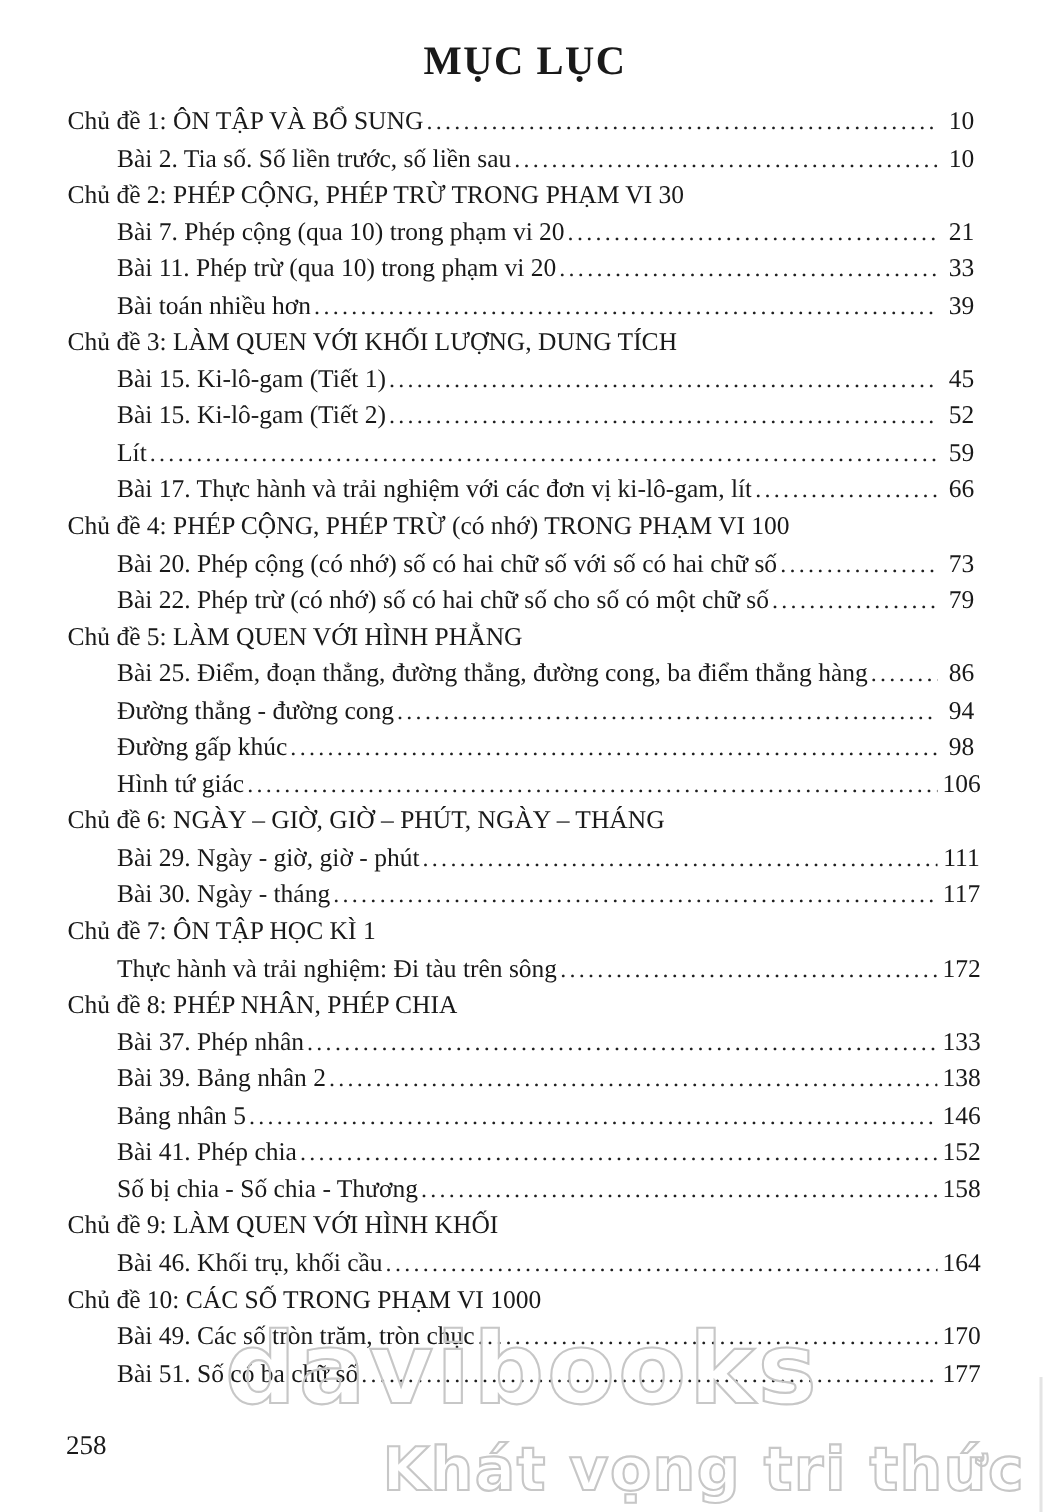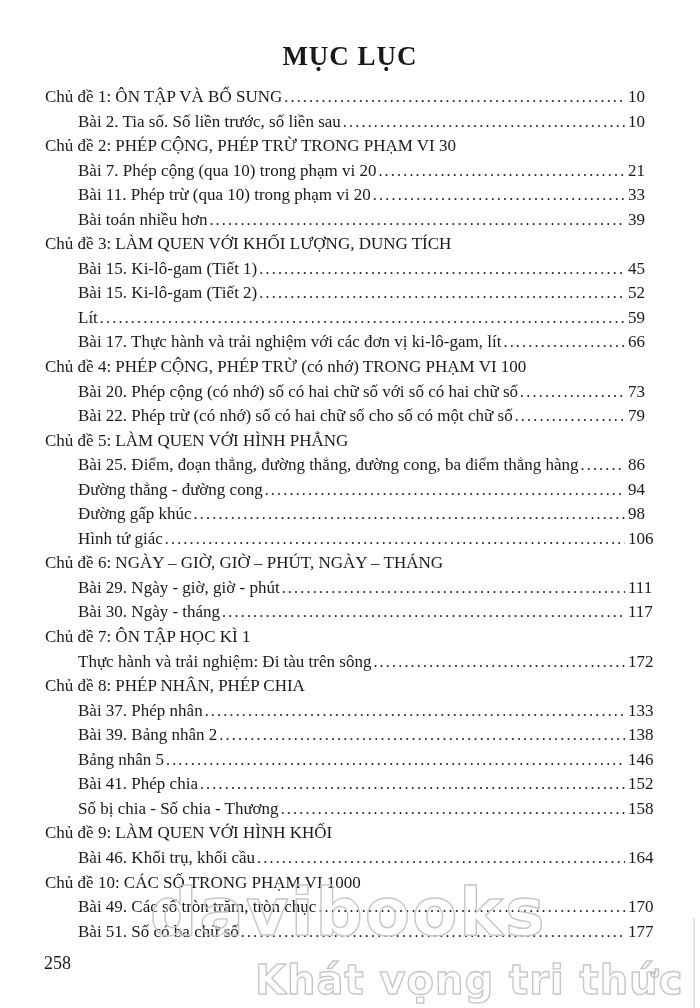--- a/index.html
+++ b/index.html
@@ -15,7 +15,7 @@
 
   .title {
     margin: 0;
-    padding-top: 43px;
+    padding-top: 27px;
     text-align: center;
     font-size: 27px;
     font-weight: bold;

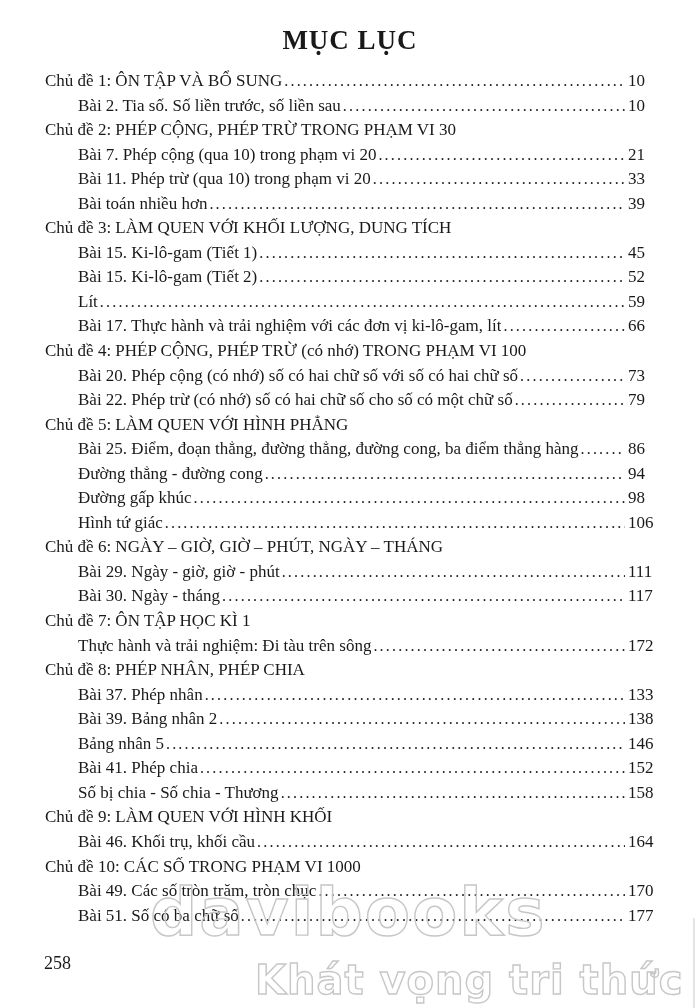--- a/index.html
+++ b/index.html
@@ -54,7 +54,7 @@
   .row .pg {
     flex: 0 0 auto;
     min-width: 26px;
-    text-align: left;
+    text-align: center;
   }
 
   .pageno {

